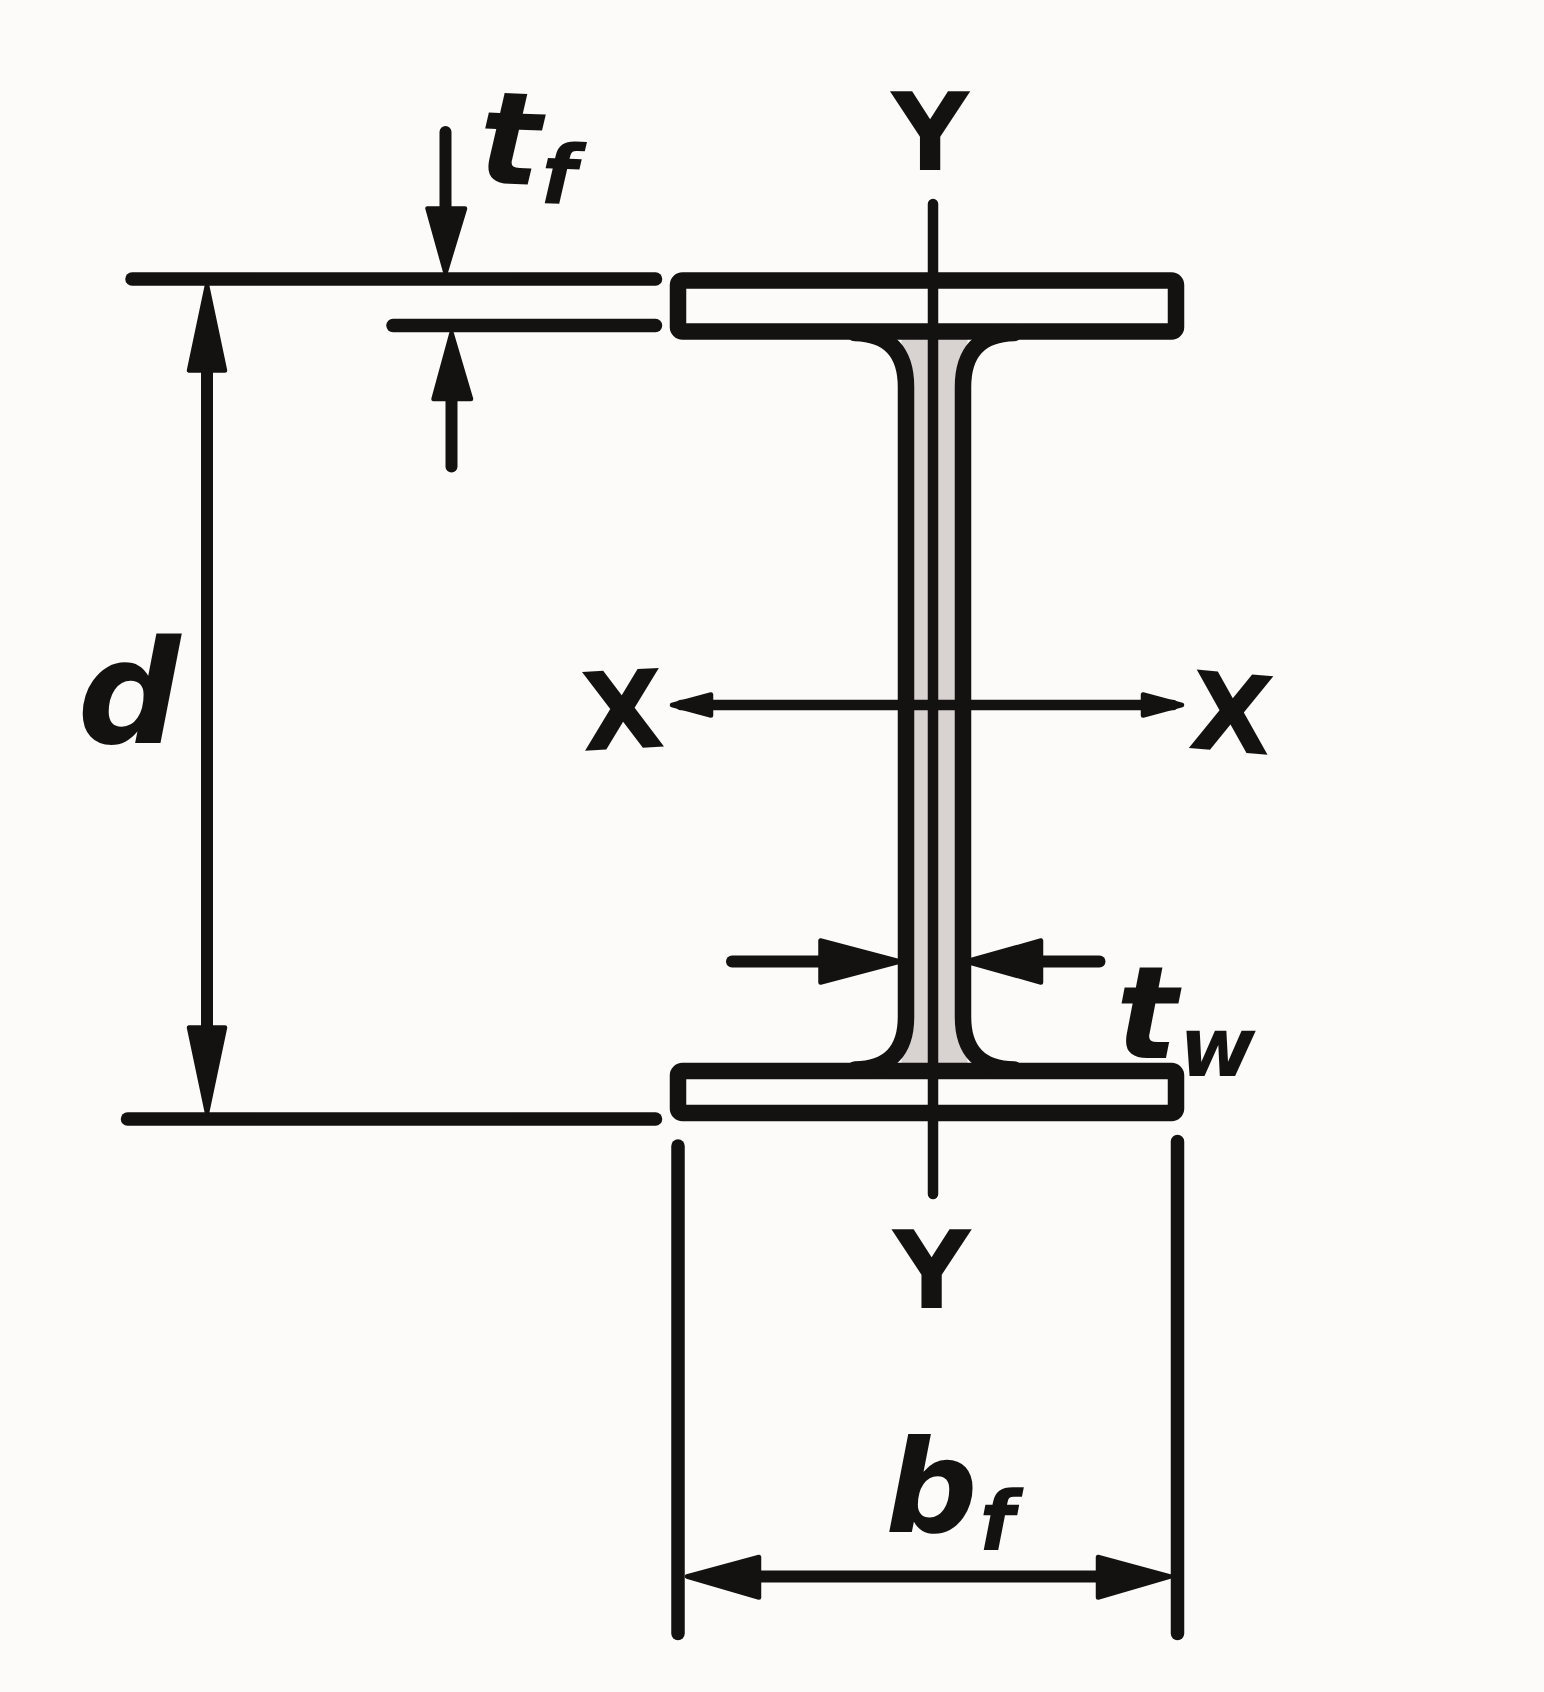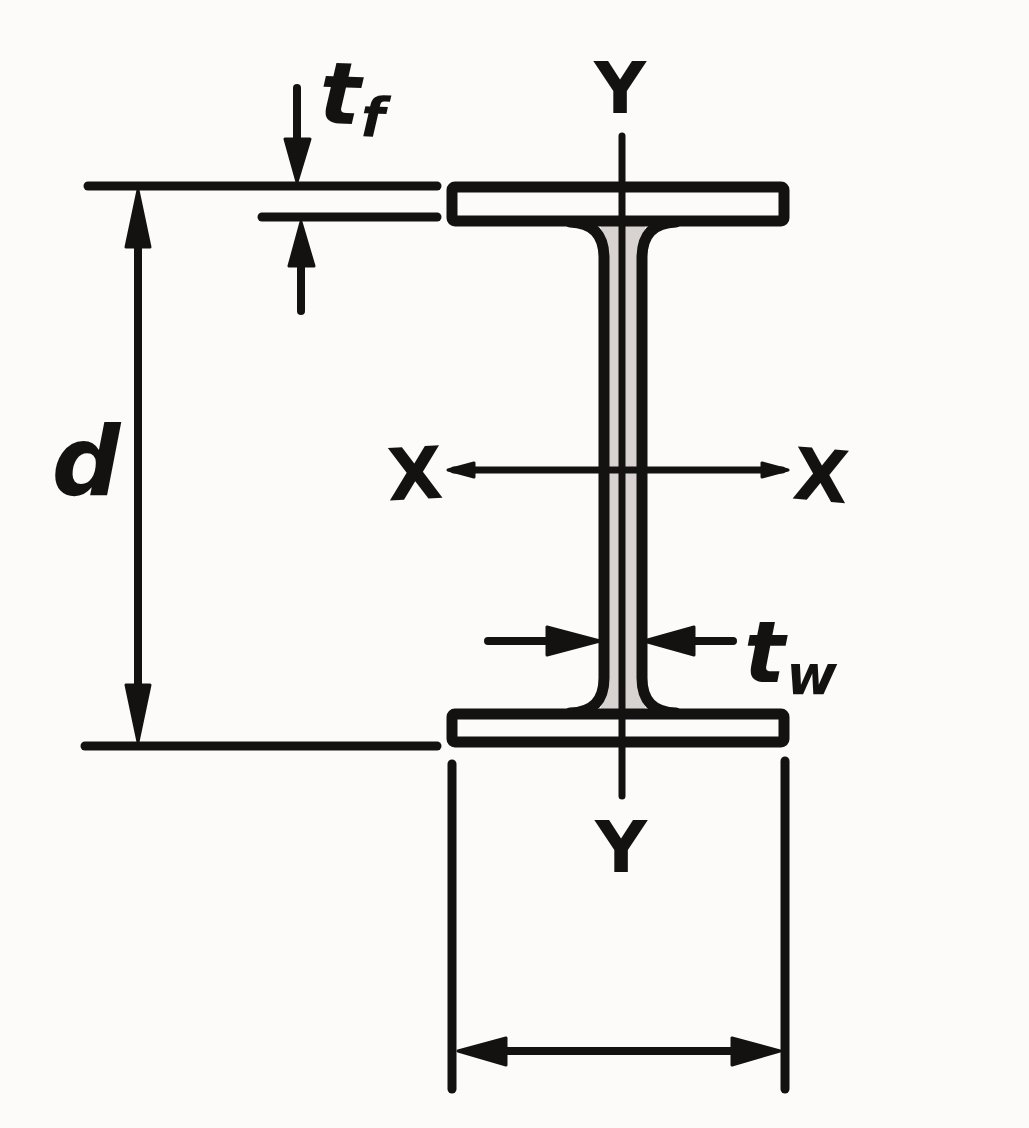--- a/index.html
+++ b/index.html
@@ -125,7 +125,7 @@
     <span>t</span><span class="sb">f</span>
   </div>
 
-  <div class="label dim-label" style="left:790px; top:652px;">
+  <div class="label dim-label" style="left:790px; top:676px;">
     <span>t</span><span class="sb">w</span>
   </div>
 

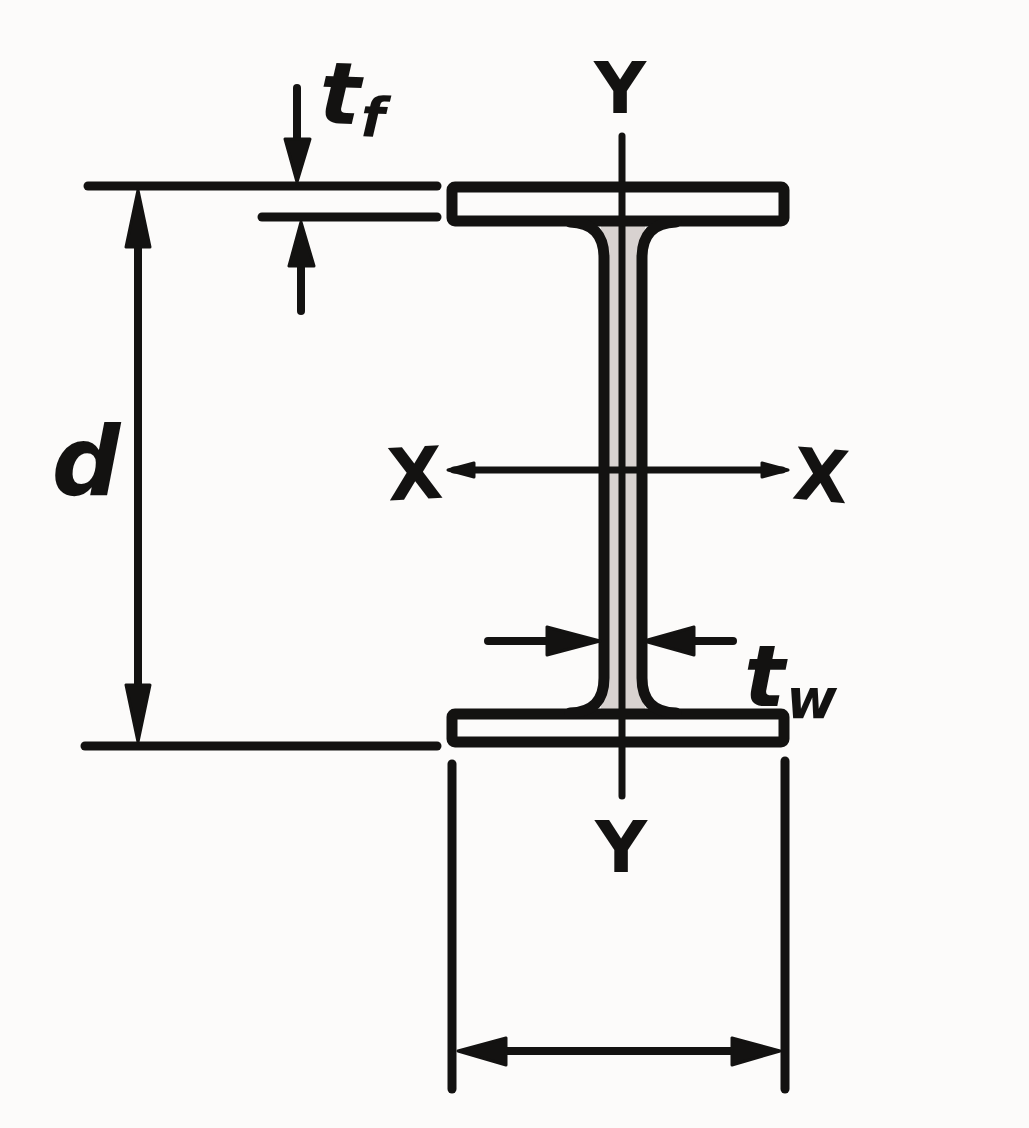--- a/index.html
+++ b/index.html
@@ -129,6 +129,9 @@
     <span>t</span><span class="sb">w</span>
   </div>
 
+  <div class="label dim-label" style="left:633px; top:992px;">
+    <span>b</span><span class="sb">f</span>
+  </div>
 
 </div>
 

